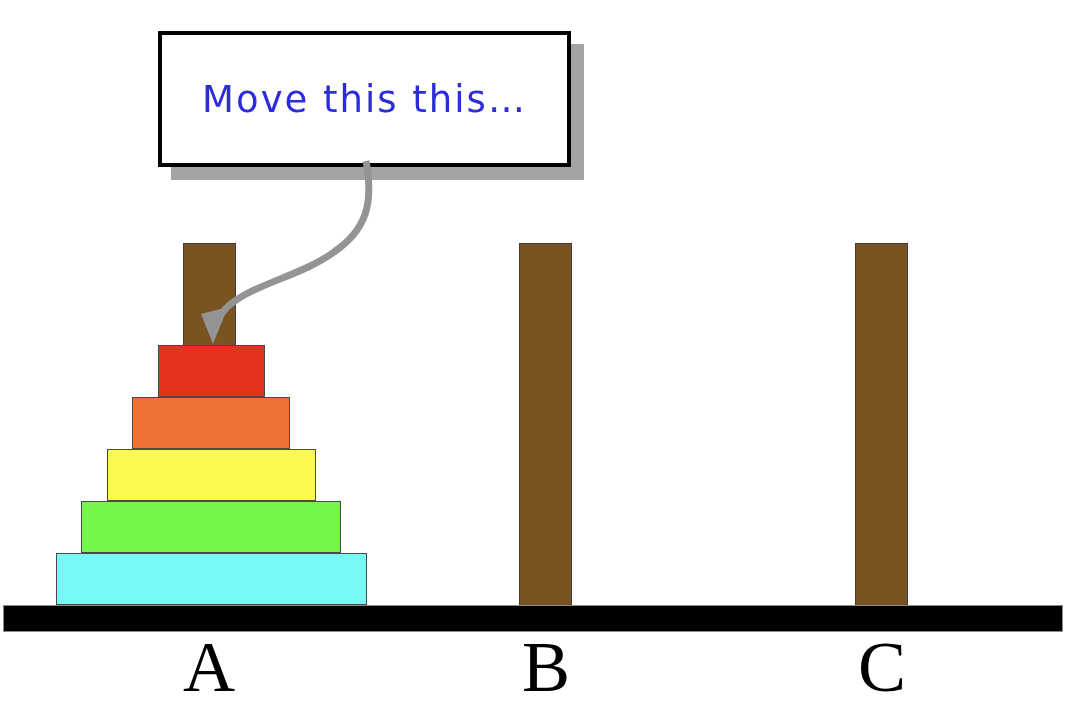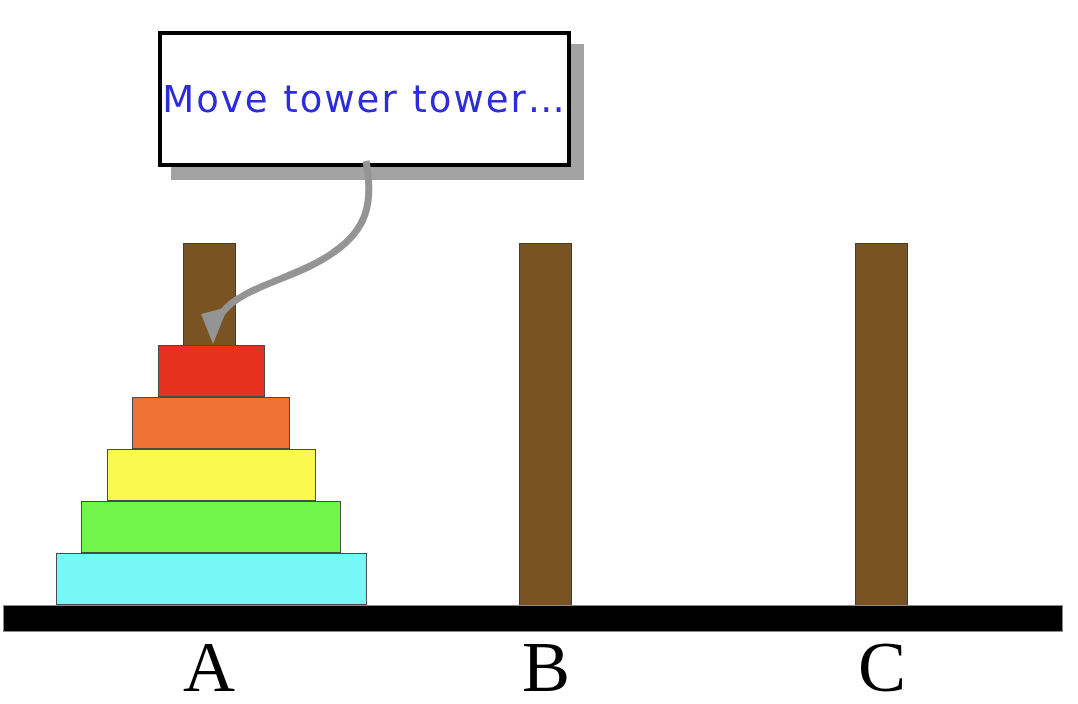--- a/index.html
+++ b/index.html
@@ -109,7 +109,7 @@
   <div class="peg-label label-c">C</div>
 
   <div class="callout">
-    <span class="callout-text">Move tower tower…</span>
+    <span class="callout-text">Move this this…</span>
   </div>
 
   <svg class="arrow-svg" viewBox="0 0 1078 704" xmlns="http://www.w3.org/2000/svg">

